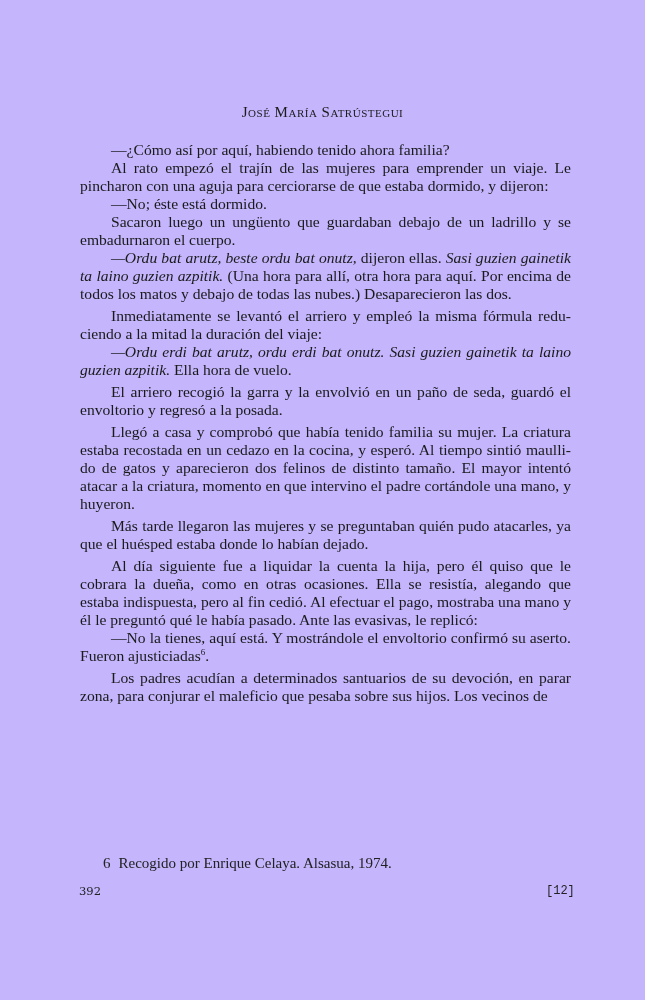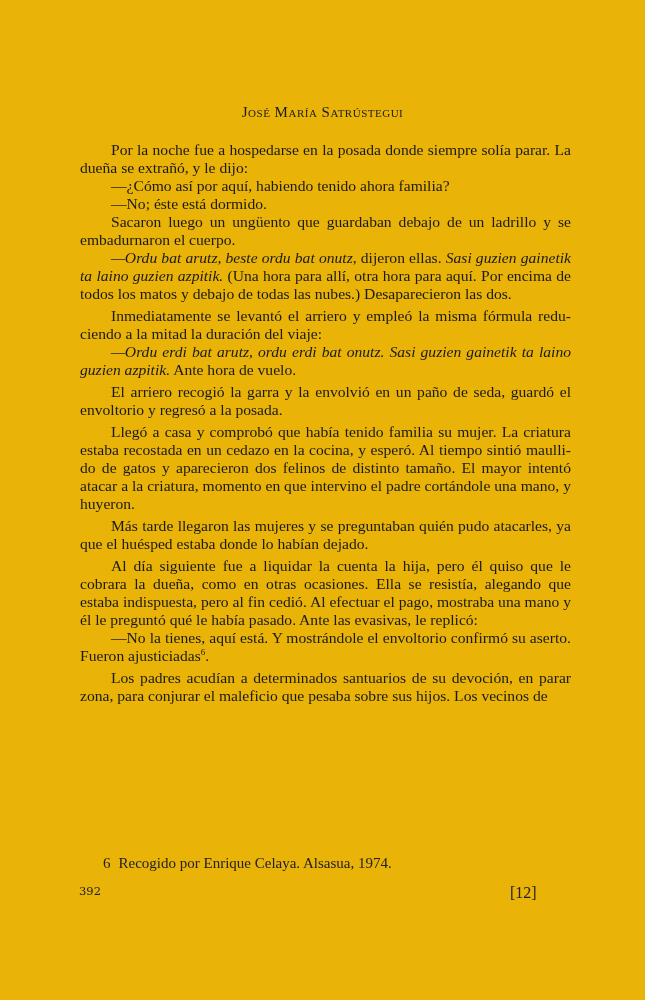--- a/index.html
+++ b/index.html
@@ -4,7 +4,7 @@
 <style>
   html, body { margin: 0; padding: 0; background: #ffffff; }
   body { width: 645px; height: 1000px; position: relative; overflow: hidden; }
-  .page { position: absolute; left: 0; top: 0; width: 645px; height: 1000px; background: #eab308; }
+  .page { position: absolute; left: 0; top: 0; width: 645px; height: 1000px; background: #c4b5fd; }
   .running-head {
     position: absolute; top: 104px; left: 0; width: 645px; text-align: center;
     font-family: "Liberation Serif", "DejaVu Serif", serif; font-size: 15px;

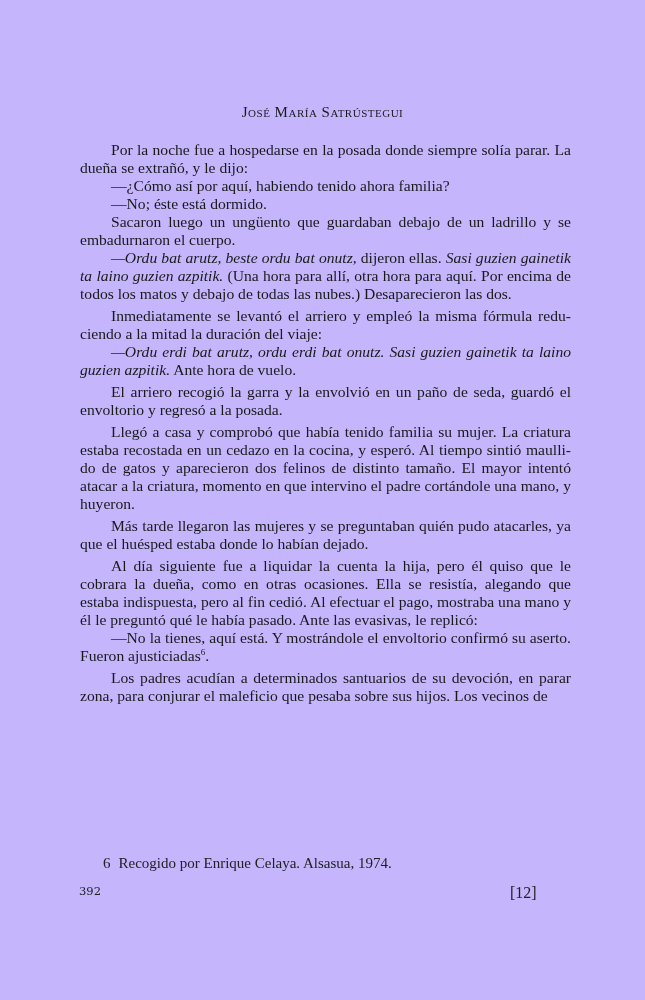--- a/index.html
+++ b/index.html
@@ -40,7 +40,6 @@
   <div class="running-head">José María Satrústegui</div>
 
   <div class="body-text">
-    <p class="tight">Por la noche fue a hospedarse en la posada donde siempre solía parar. La dueña se extrañó, y le dijo:</p>
     <p class="tight">—¿Cómo así por aquí, habiendo tenido ahora familia?</p>
     <p class="tight">—No; éste está dormido.</p>
     <p class="tight">Sacaron luego un ungüento que guardaban debajo de un ladrillo y se embadurnaron el cuerpo.</p>

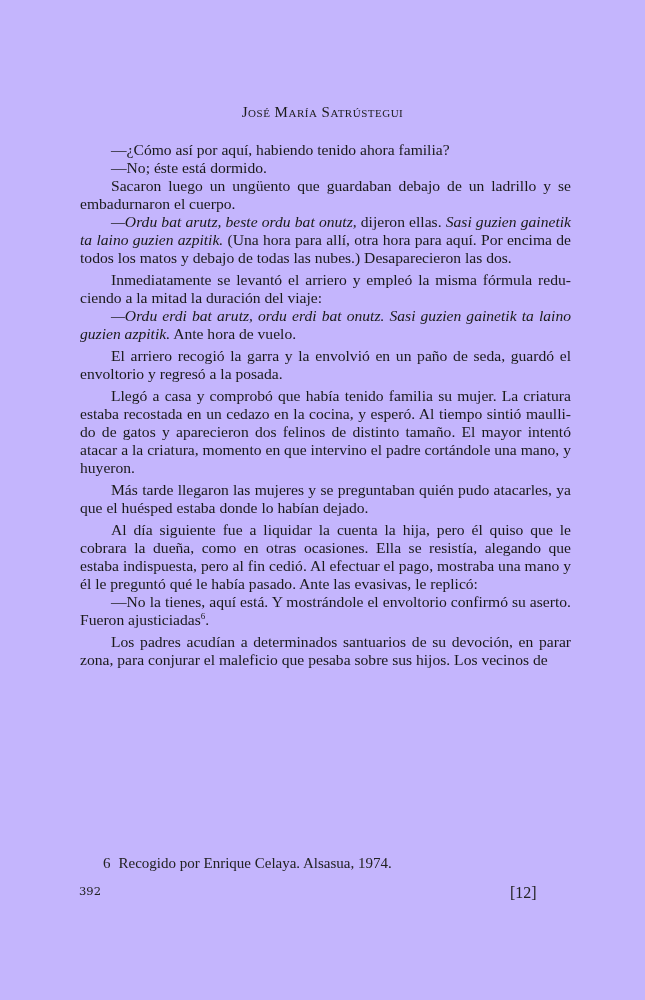--- a/index.html
+++ b/index.html
@@ -41,6 +41,7 @@
 
   <div class="body-text">
     <p class="tight">—¿Cómo así por aquí, habiendo tenido ahora familia?</p>
+    <p class="tight">Al rato empezó el trajín de las mujeres para emprender un viaje. Le pincharon con una aguja para cerciorarse de que estaba dormido, y dijeron:</p>
     <p class="tight">—No; éste está dormido.</p>
     <p class="tight">Sacaron luego un ungüento que guardaban debajo de un ladrillo y se embadurnaron el cuerpo.</p>
     <p><i>—Ordu bat arutz, beste ordu bat onutz,</i><span> dijeron ellas. </span><i>Sasi guzien gainetik ta laino guzien azpitik.</i><span> (Una hora para allí, otra hora para aquí. Por encima de todos los matos y debajo de todas las nubes.) Desaparecieron las dos.</span></p>

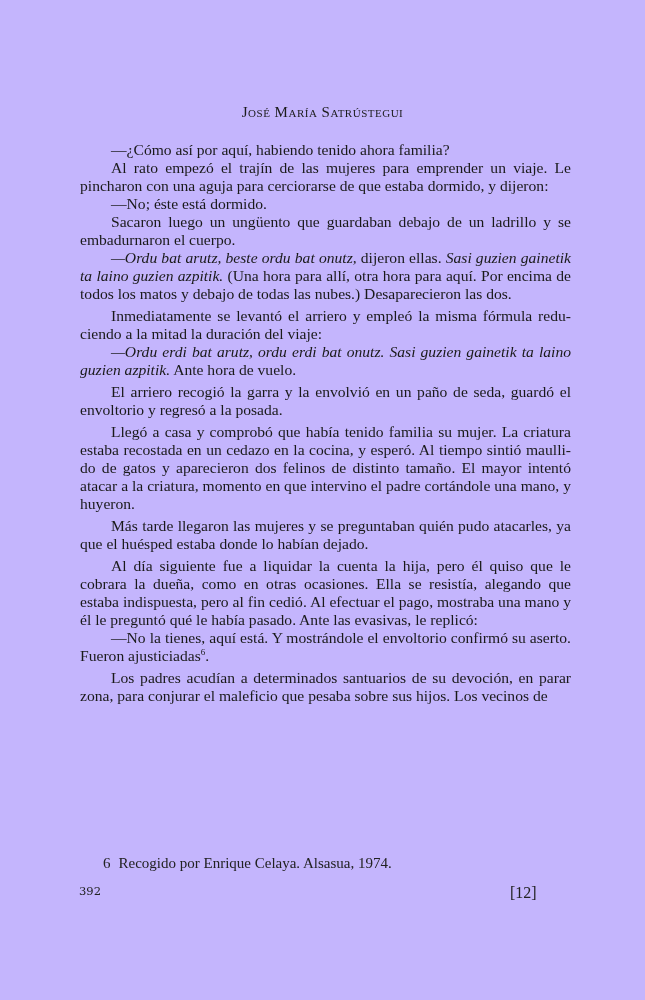--- a/index.html
+++ b/index.html
@@ -46,7 +46,7 @@
     <p class="tight">Sacaron luego un ungüento que guardaban debajo de un ladrillo y se embadurnaron el cuerpo.</p>
     <p><i>—Ordu bat arutz, beste ordu bat onutz,</i><span> dijeron ellas. </span><i>Sasi guzien gainetik ta laino guzien azpitik.</i><span> (Una hora para allí, otra hora para aquí. Por encima de todos los matos y debajo de todas las nubes.) Desaparecieron las dos.</span></p>
     <p class="tight">Inmediatamente se levantó el arriero y empleó la misma fórmula redu­ciendo a la mitad la duración del viaje:</p>
-    <p><i>—Ordu erdi bat arutz, ordu erdi bat onutz. Sasi guzien gainetik ta laino guzien azpitik.</i><span> Ante hora de vuelo.</span></p>
+    <p><i>—Ordu erdi bat arutz, ordu erdi bat onutz. Sasi guzien gainetik ta laino guzien azpitik.</i><span> Ella hora de vuelo.</span></p>
     <p>El arriero recogió la garra y la envolvió en un paño de seda, guardó el envoltorio y regresó a la posada.</p>
     <p>Llegó a casa y comprobó que había tenido familia su mujer. La criatura estaba recostada en un cedazo en la cocina, y esperó. Al tiempo sintió maulli­do de gatos y aparecieron dos felinos de distinto tamaño. El mayor intentó atacar a la criatura, momento en que intervino el padre cortándole una mano, y huyeron.</p>
     <p>Más tarde llegaron las mujeres y se preguntaban quién pudo atacarles, ya que el huésped estaba donde lo habían dejado.</p>

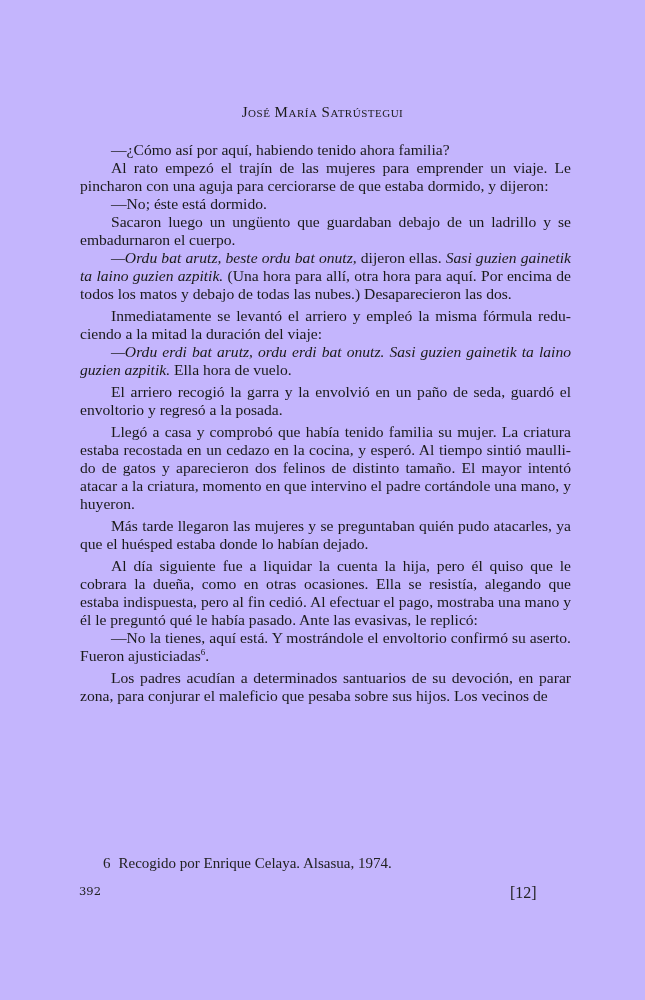--- a/index.html
+++ b/index.html
@@ -29,8 +29,8 @@
     font-family: "DejaVu Serif", serif; font-size: 11.5px; color: #222;
   }
   .folio-right {
-    position: absolute; top: 884px; left: 510px;
-    font-family: Liberation Serif, serif; font-size: 16px; color: #222;
+    position: absolute; top: 884px; left: 546px;
+    font-family: Liberation Mono, monospace; font-size: 12px; color: #222;
   }
 </style>
 </head>

